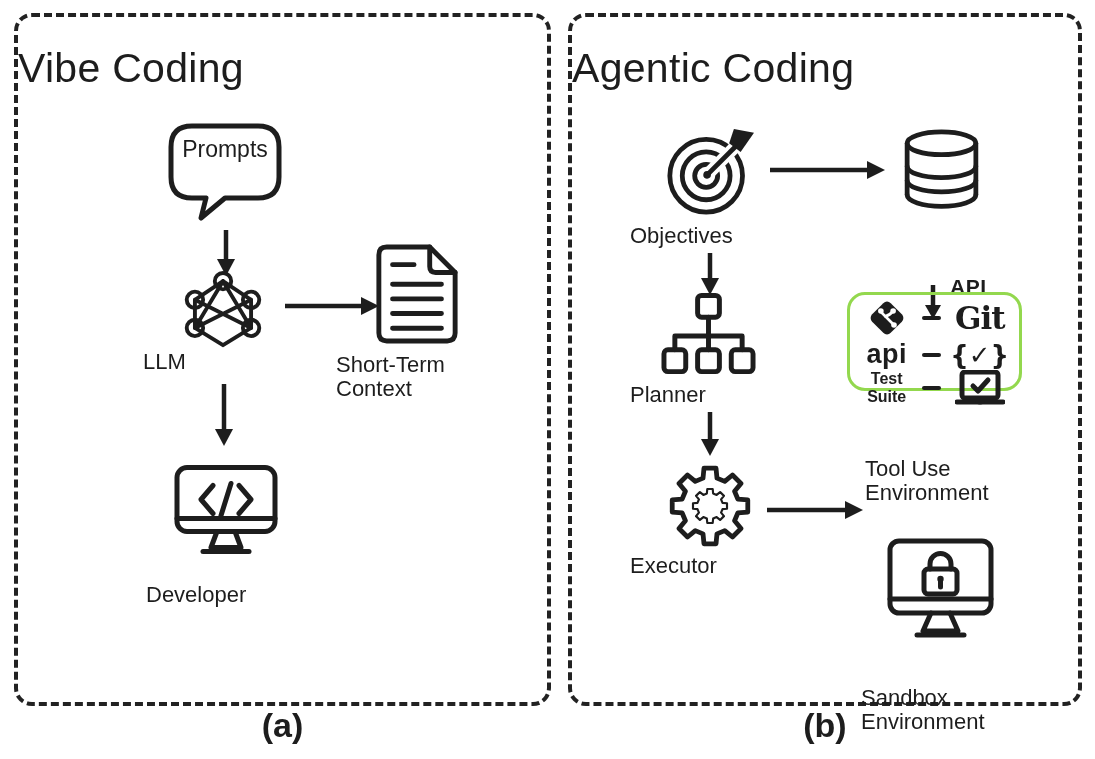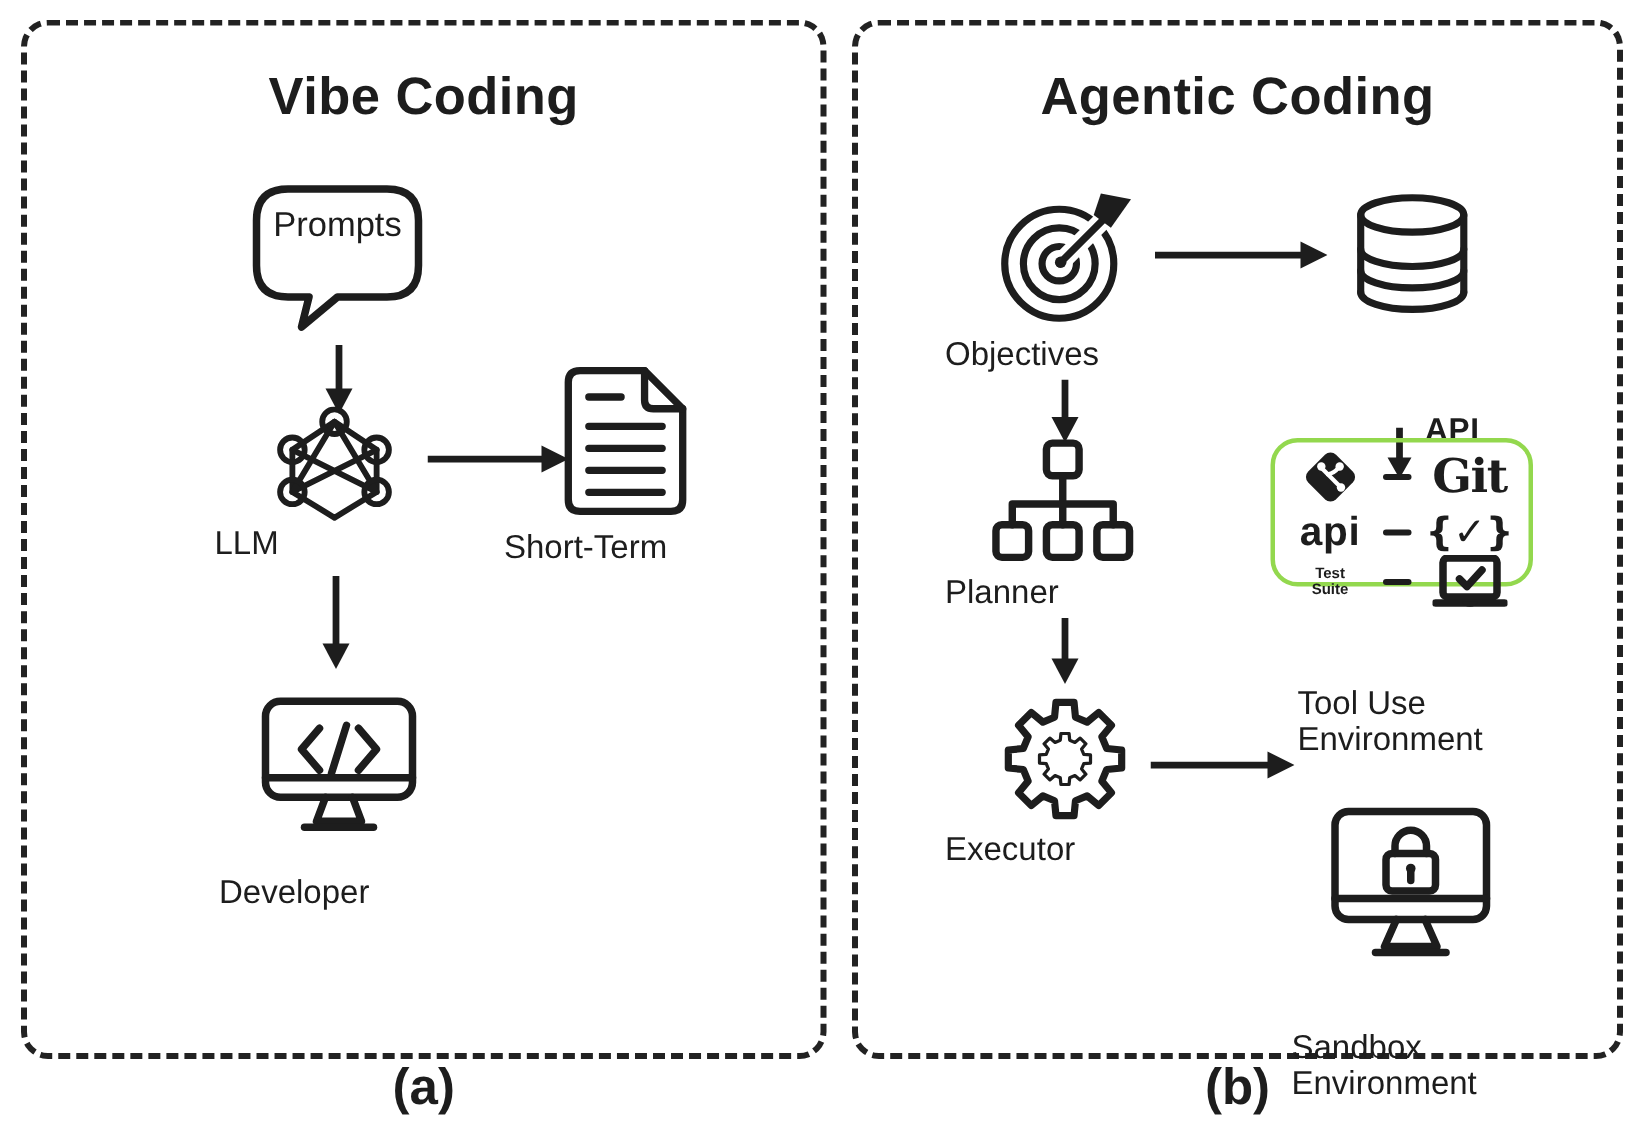--- a/index.html
+++ b/index.html
@@ -15,7 +15,7 @@
   .panel-a{left:14px;width:537px;}
   .panel-b{left:568px;width:514px;}
   .abs{position:absolute;}
-  .panel-title{position:absolute;top:28px;left:0;width:100%;text-align:center;font-size:35px;font-weight:700;letter-spacing:.3px;}
+  .panel-title{position:absolute;top:28px;left:0;width:100%;text-align:left;font-size:41px;font-weight:400;letter-spacing:.3px;}
   .node-label{position:absolute;text-align:left;font-size:22px;line-height:1.08;font-weight:400;}
   .caption{position:absolute;top:706px;text-align:center;font-size:34px;font-weight:700;}
   .caption-a{left:14px;width:537px;}

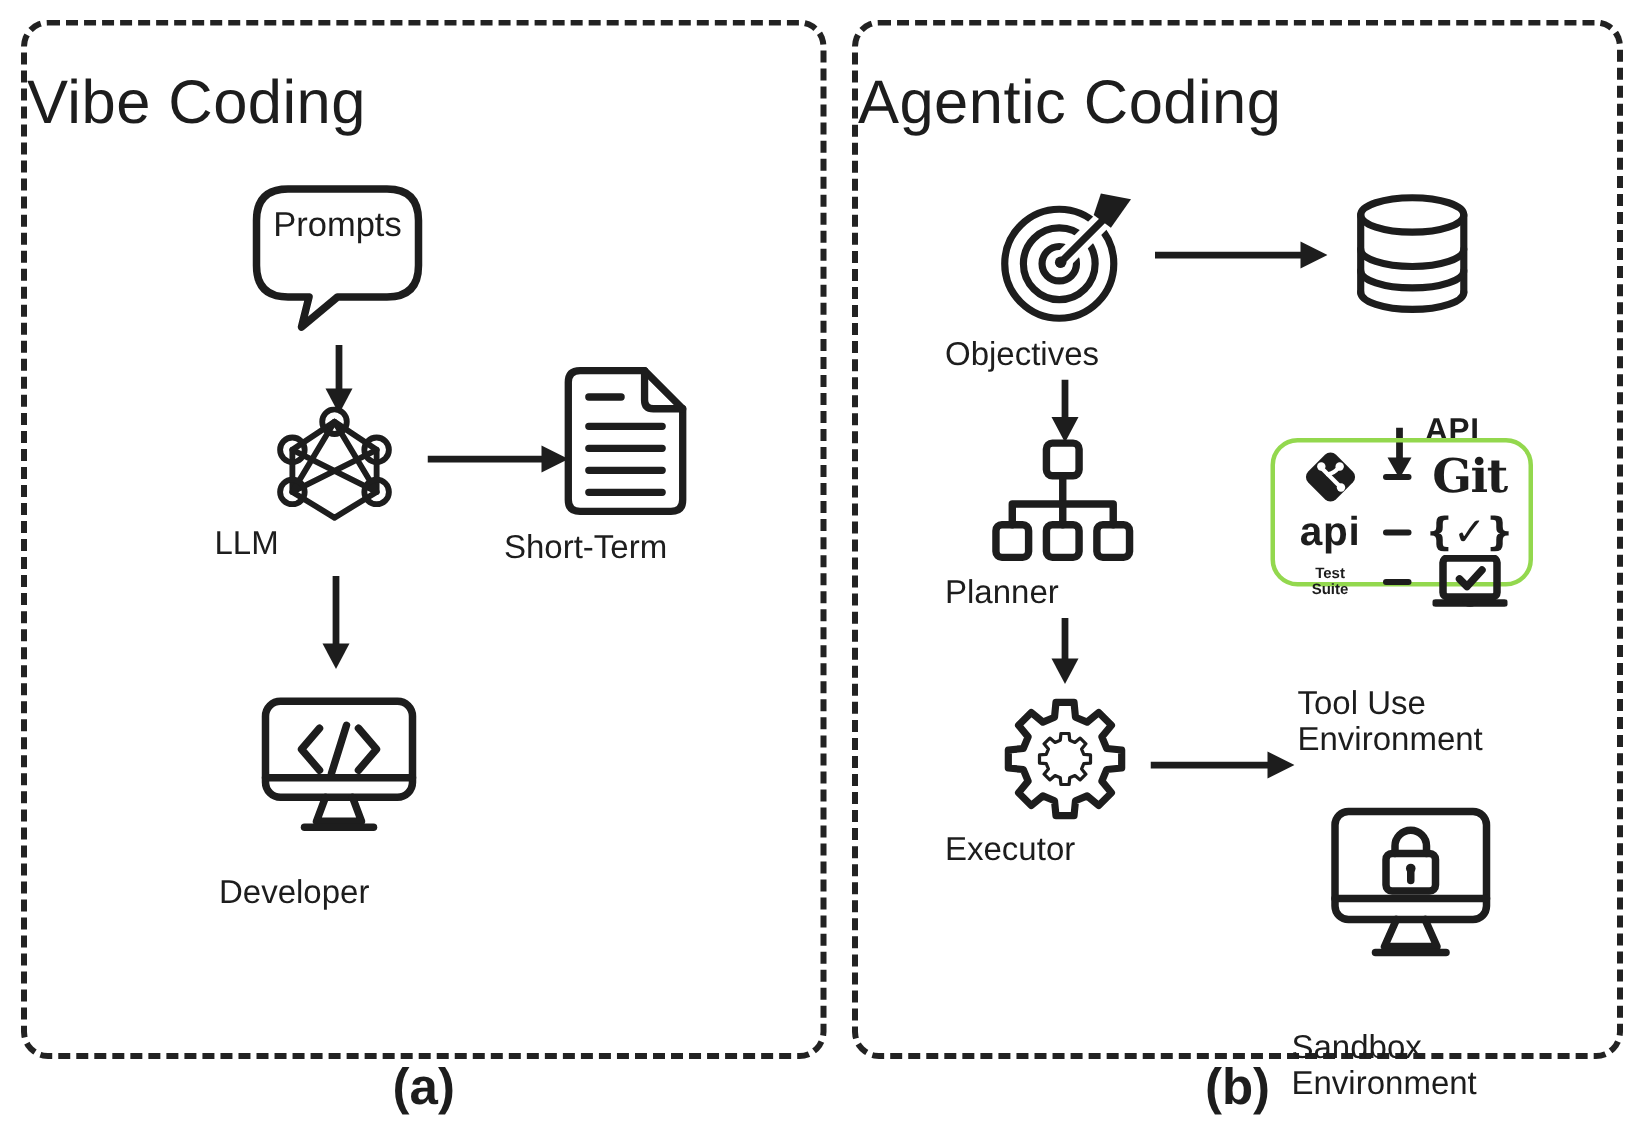--- a/index.html
+++ b/index.html
@@ -85,6 +85,7 @@
     </svg>
     <div class="node-label" style="left:318px;top:336px;width:160px;">
       <div>Short-Term</div>
+      <div>Context</div>
     </div>
 
     <svg class="arrow abs" style="left:193px;top:367px;" width="26" height="62" viewBox="0 0 26 62">

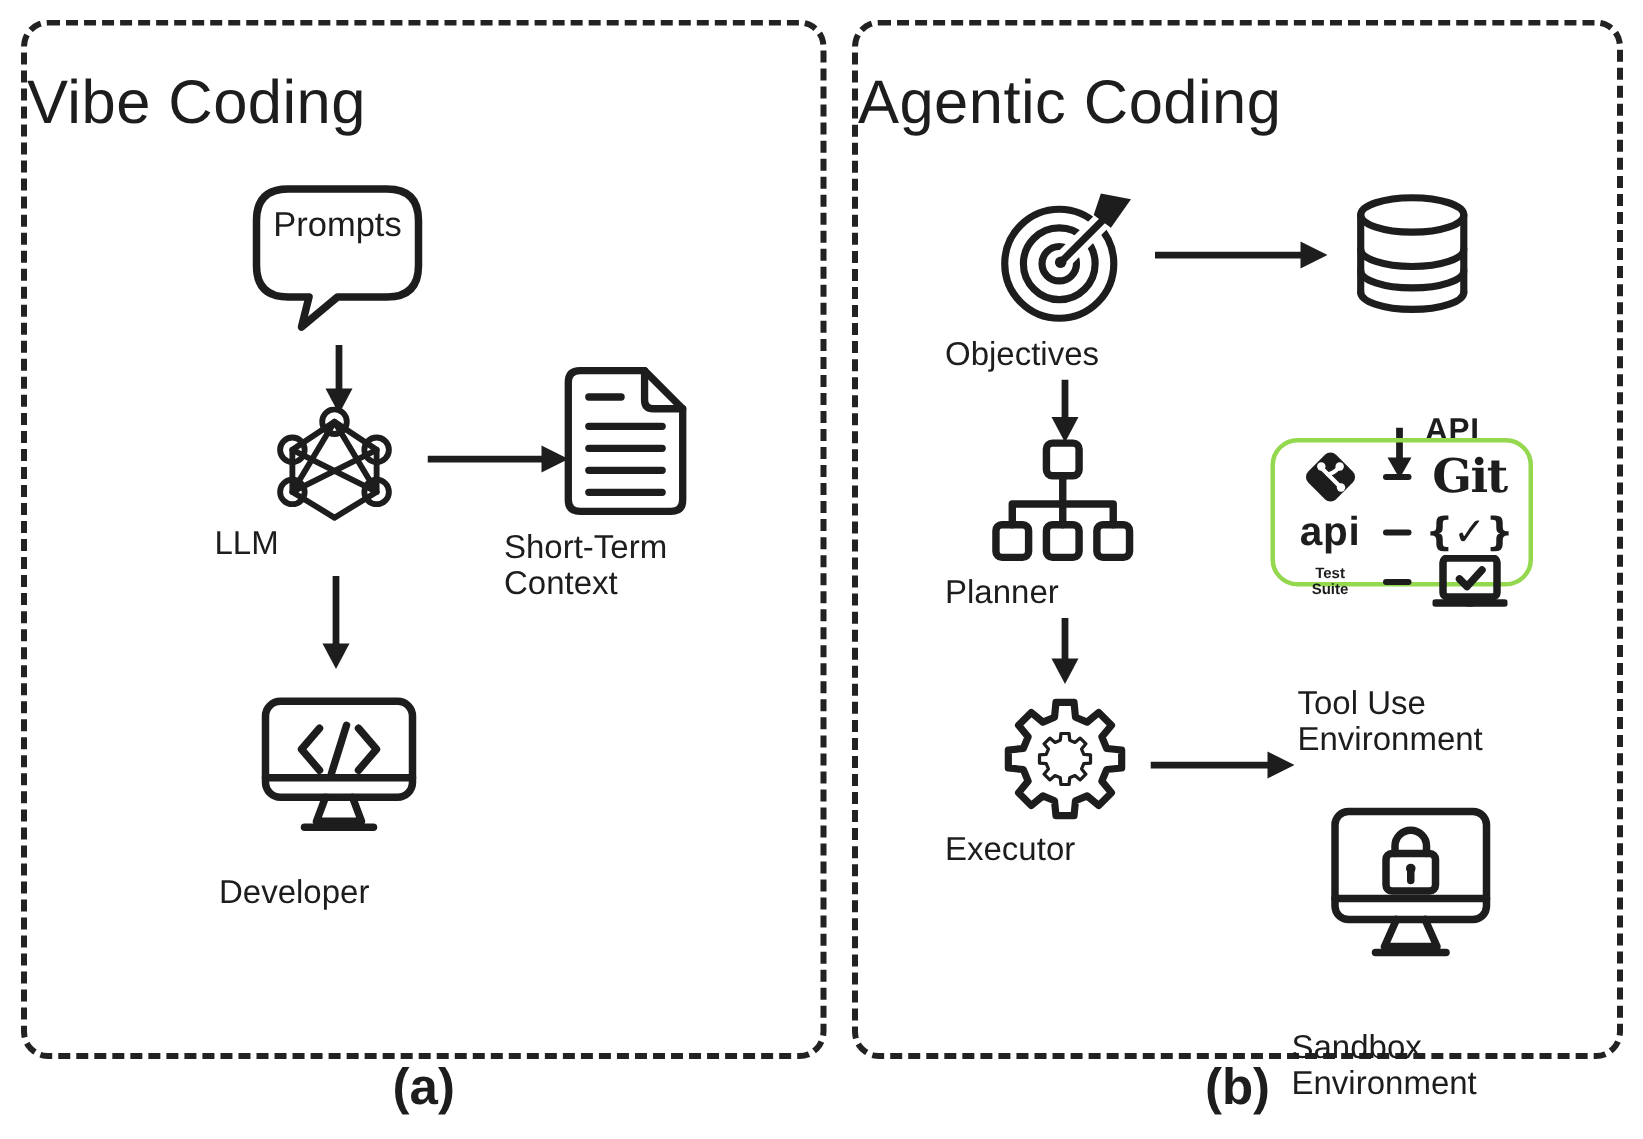--- a/index.html
+++ b/index.html
@@ -35,7 +35,7 @@
   .git-word{font-family:"DejaVu Serif","Liberation Serif",serif;font-weight:700;font-size:31px;letter-spacing:-1px;}
   .api-word{font-weight:700;font-size:27px;letter-spacing:.5px;}
   .api-check{font-weight:700;font-size:26px;font-family:"DejaVu Sans",sans-serif;}
-  .test-word{font-weight:700;font-size:10px;line-height:1.1;}
+  .test-word{font-weight:700;font-size:16px;line-height:1.1;}
   .api-tag{position:absolute;font-size:21px;font-weight:700;letter-spacing:.5px;}
 </style>
 </head>

